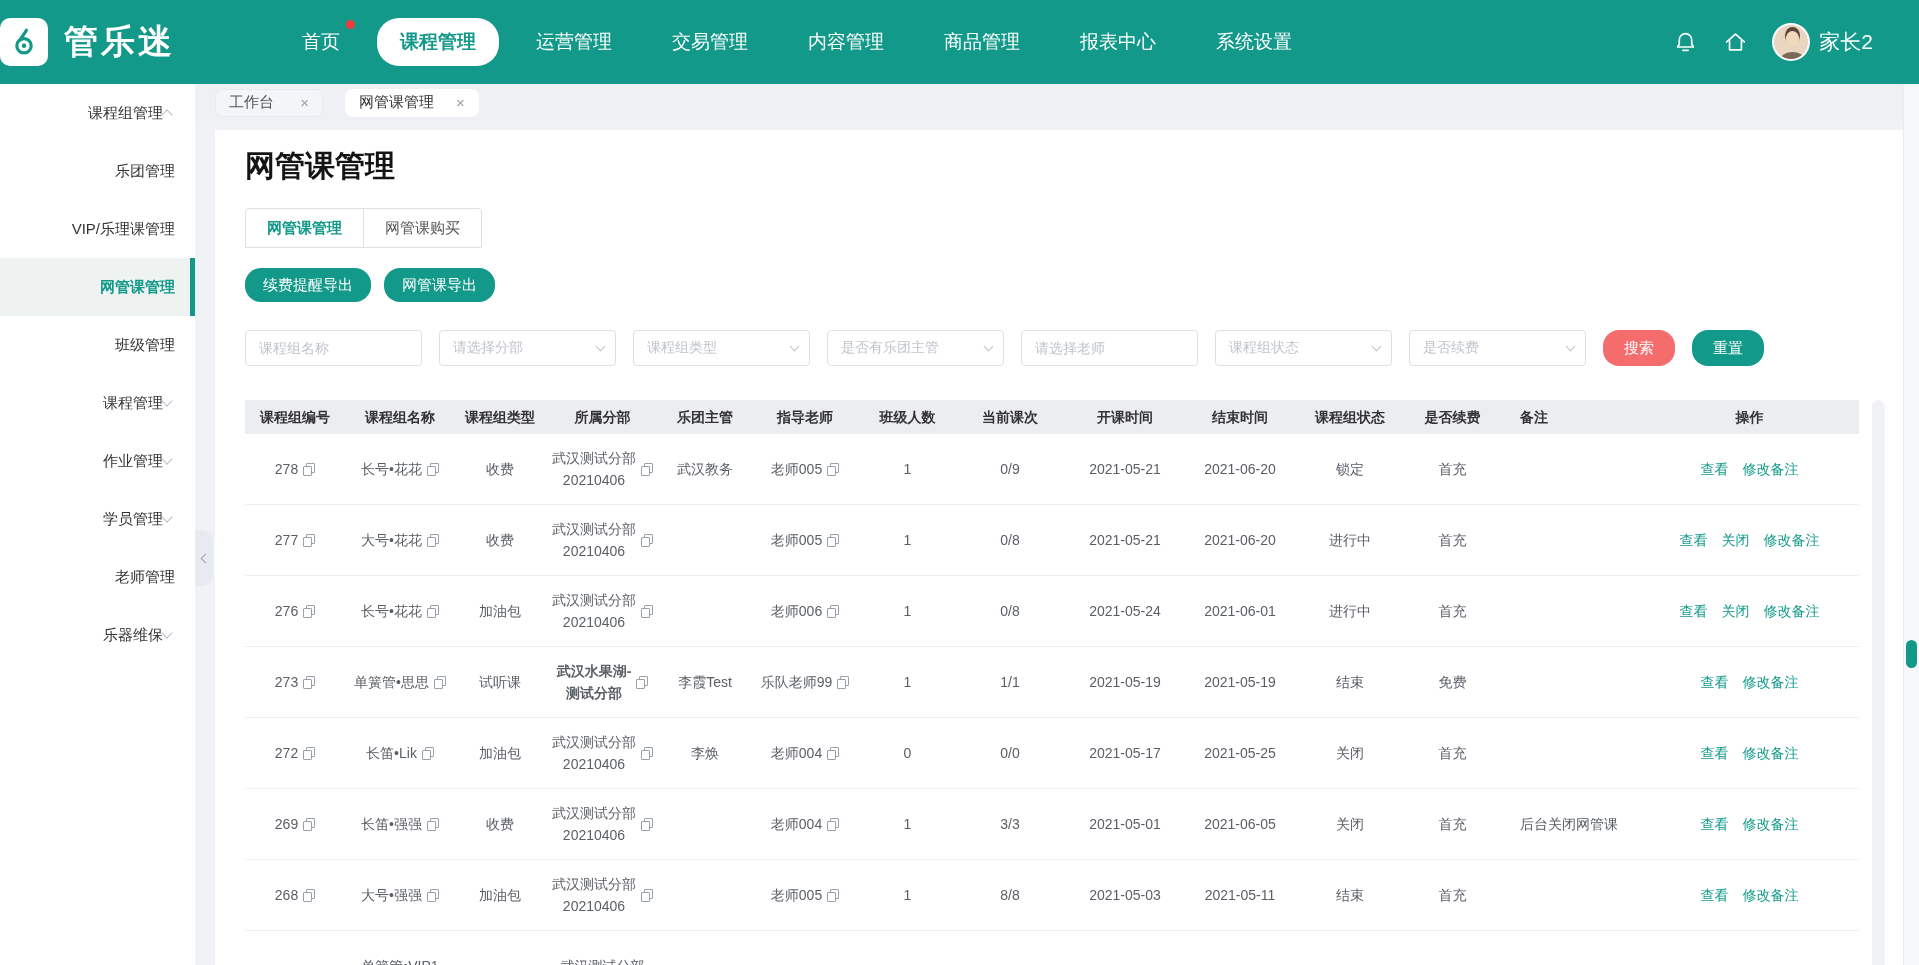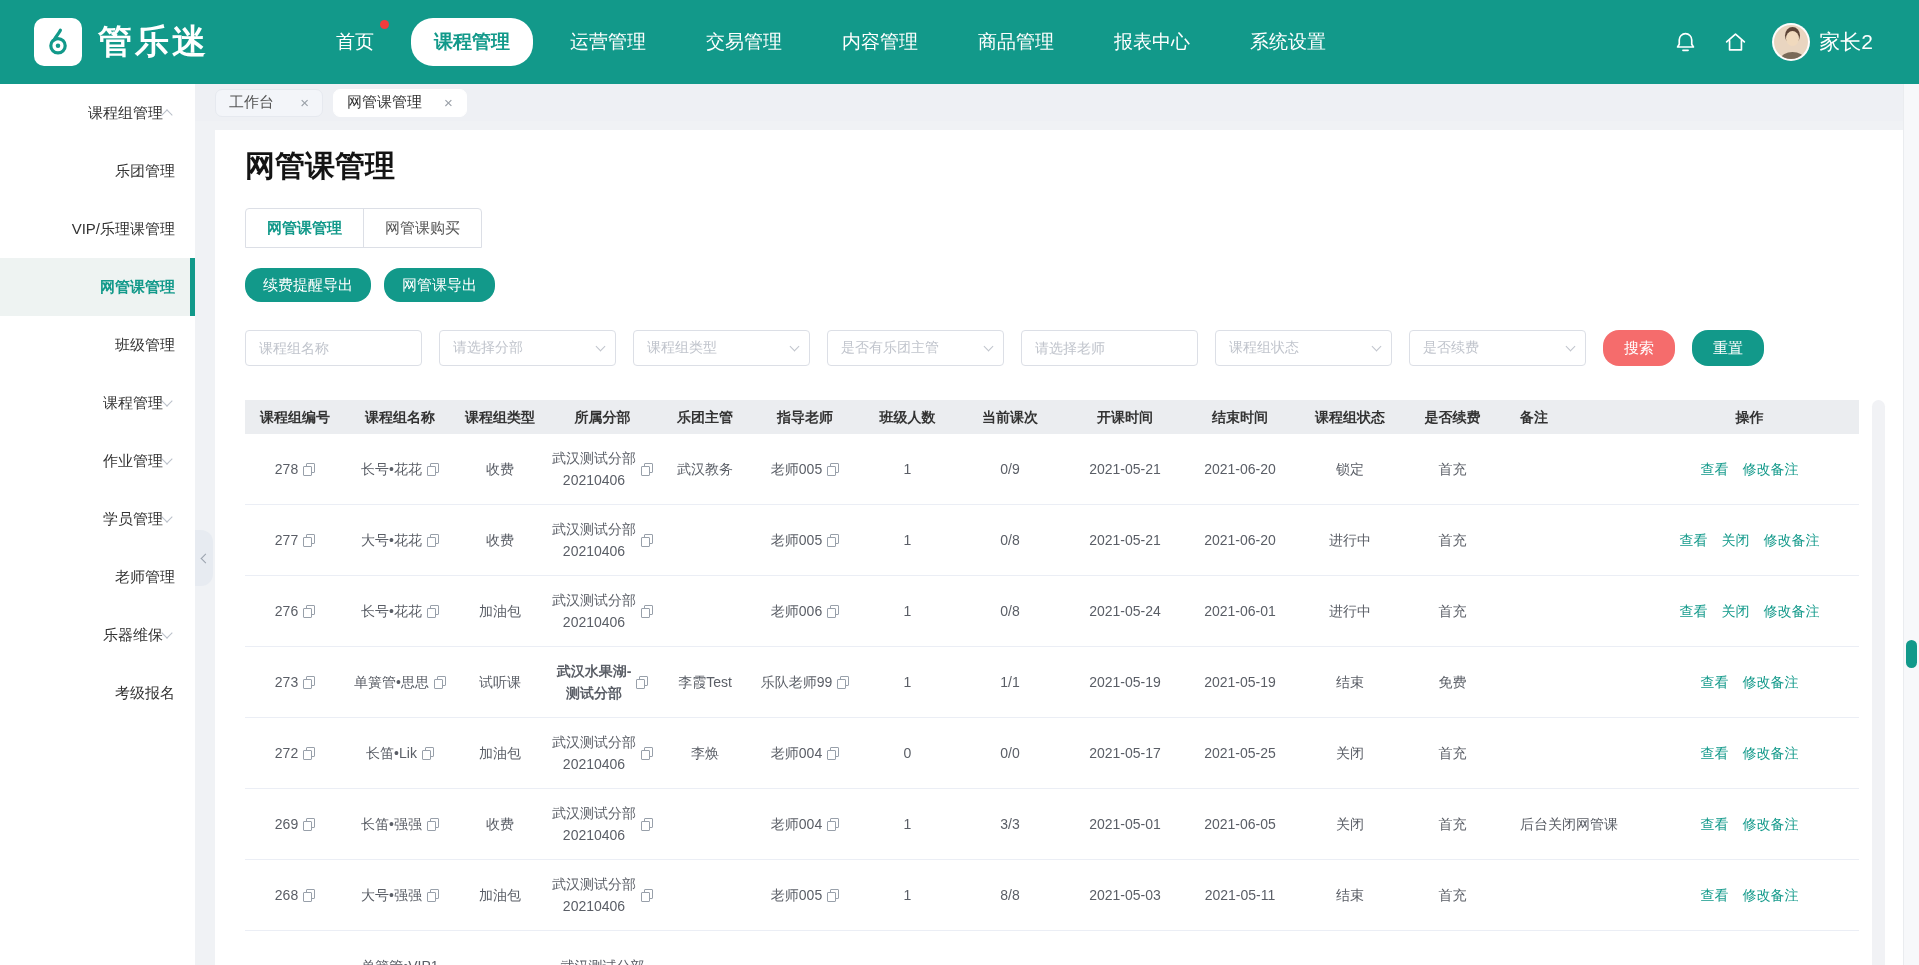--- a/index.html
+++ b/index.html
@@ -19,7 +19,7 @@
     position:absolute;top:0;left:0;width:1919px;height:84px;
     background:var(--accent);display:flex;align-items:center;color:#fff;z-index:30;
   }
-  .brand{display:flex;align-items:center;gap:16px;margin-left:34px;flex:0 0 auto;}
+  .brand{display:flex;align-items:center;gap:16px;flex:0 0 auto;}
   .logo{width:48px;height:48px;background:#fff;border-radius:10px;display:flex;align-items:center;justify-content:center;}
   .brand-name{font-size:34px;font-weight:700;letter-spacing:3px;}
   .nav-items{display:flex;align-items:center;gap:14px;margin-left:104px;}

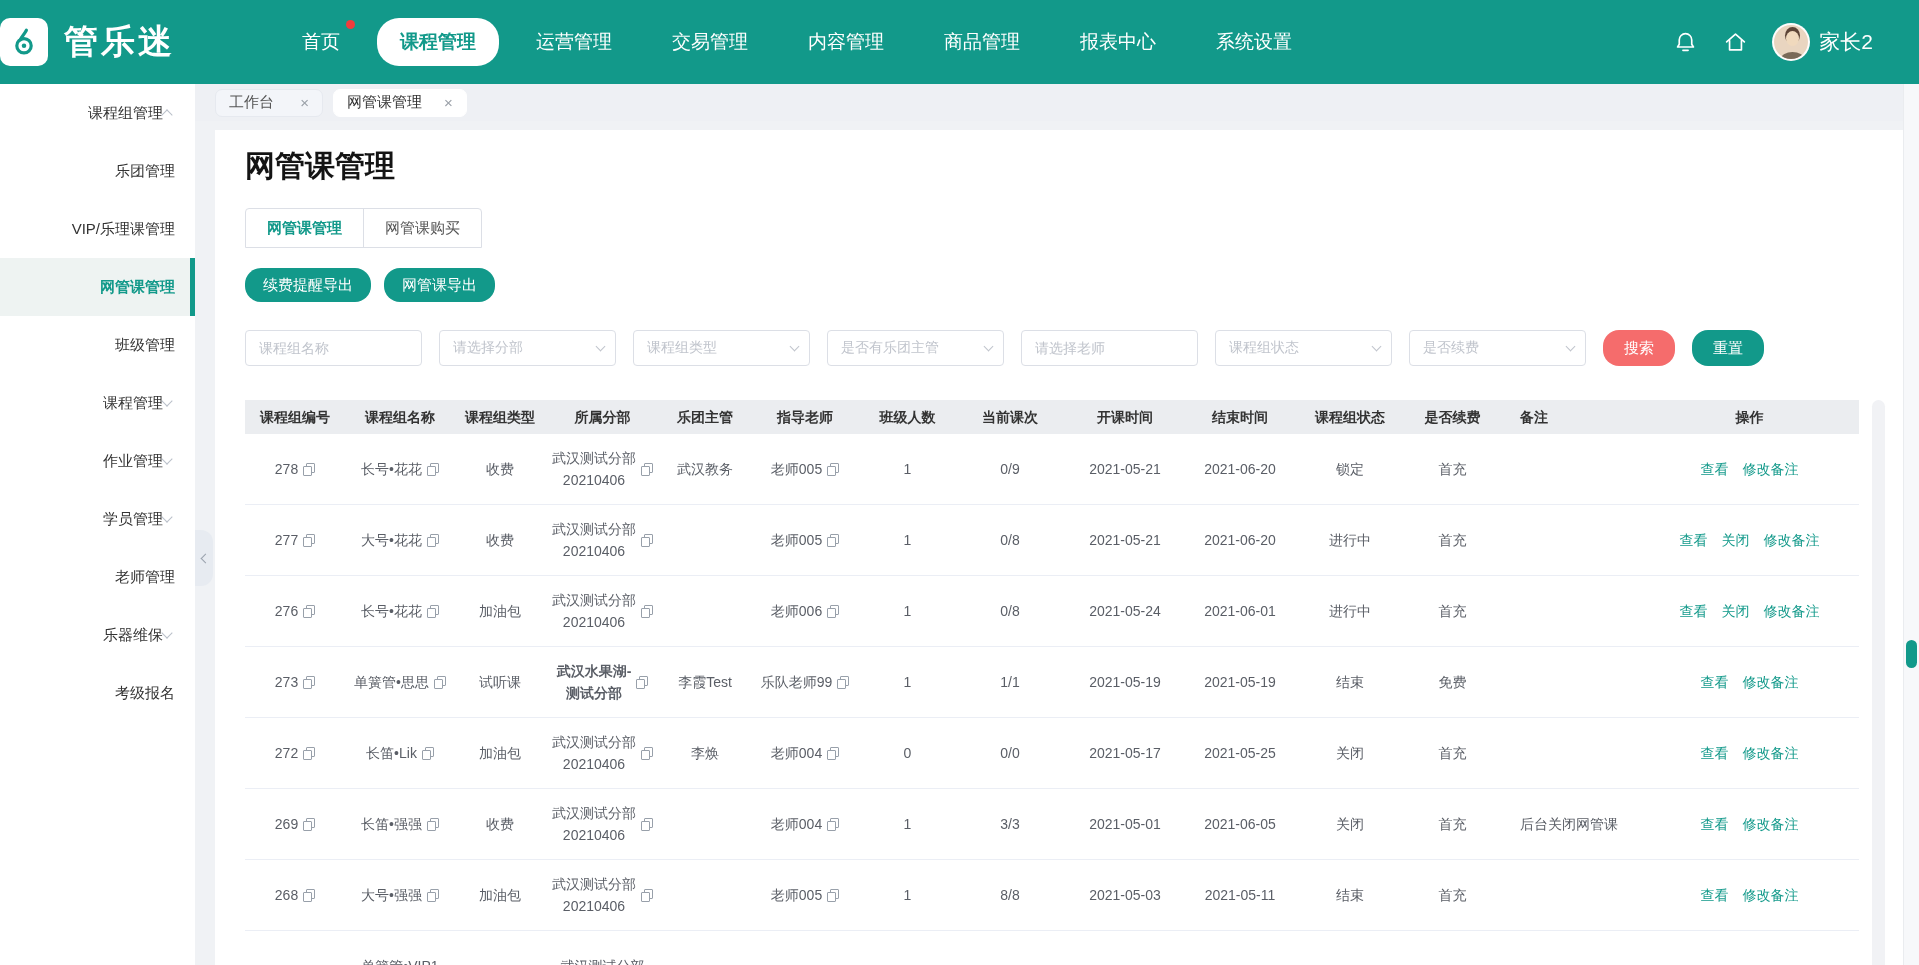--- a/index.html
+++ b/index.html
@@ -46,7 +46,7 @@
   .collapse-handle{position:absolute;left:195px;top:530px;width:18px;height:56px;background:#e7ebf1;border-radius:0 12px 12px 0;z-index:21;display:flex;align-items:center;justify-content:center;cursor:pointer;}
   .collapse-handle .chev-left{width:7px;height:7px;border-left:1.6px solid #9aa2ad;border-bottom:1.6px solid #9aa2ad;transform:rotate(45deg);margin-left:3px;}
   
-  .tabbar{position:absolute;top:84px;left:195px;width:1708px;height:37px;background:#eef0f4;display:flex;align-items:center;padding-left:20px;gap:10px;z-index:10;}
+  .tabbar{position:absolute;top:84px;left:195px;width:1708px;height:37px;background:#eef0f4;display:flex;align-items:center;padding-left:20px;gap:22px;z-index:10;}
   .vtab{height:28px;display:flex;align-items:center;justify-content:space-between;padding:0 13px;font-size:15px;color:#555;background:#f3f5f9;border:1px solid #e6e9ef;border-radius:7px;cursor:pointer;}
   .vtab{min-width:108px;}
   .vtab.active{background:#fff;color:#333;border-color:#fff;}

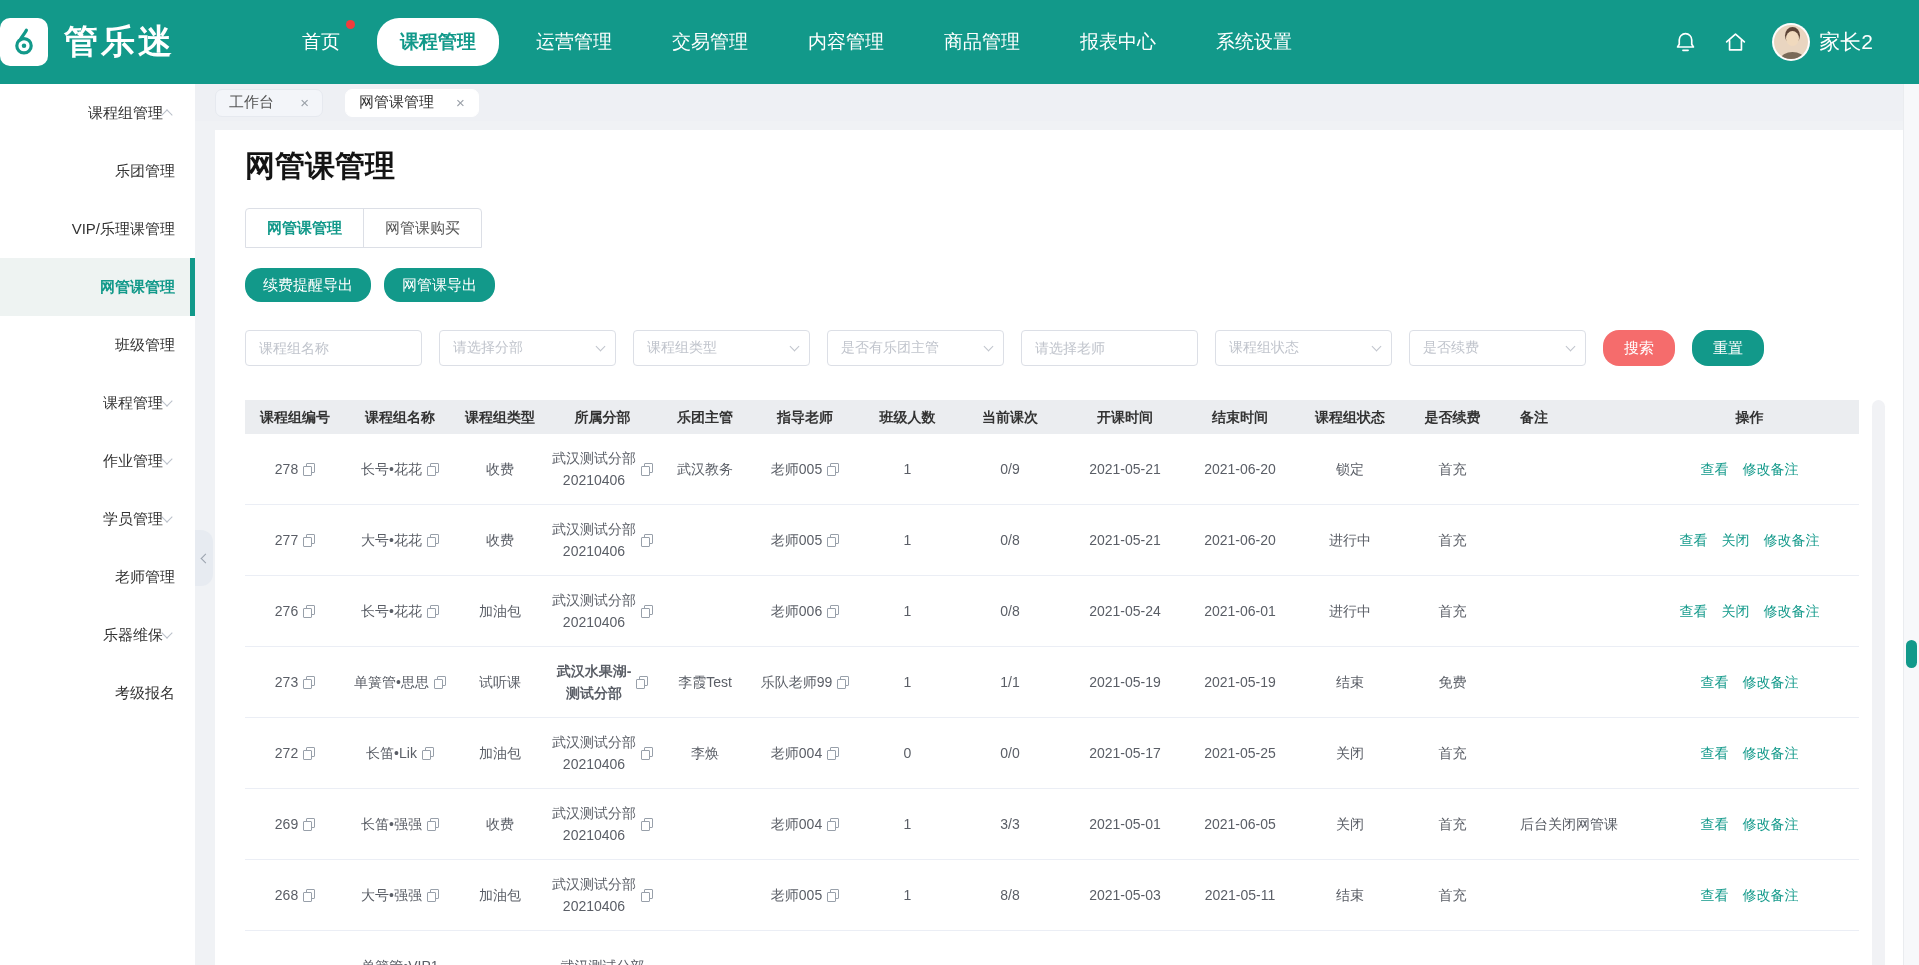--- a/index.html
+++ b/index.html
@@ -169,9 +169,6 @@
       <span class="lbl">乐器维保</span>
       <span class="chev down"></span>
     </div>
-    <div class="side-item">
-      <span class="lbl">考级报名</span>
-    </div>
   </aside>
 <div class="collapse-handle">
   <span class="chev-left"></span>

